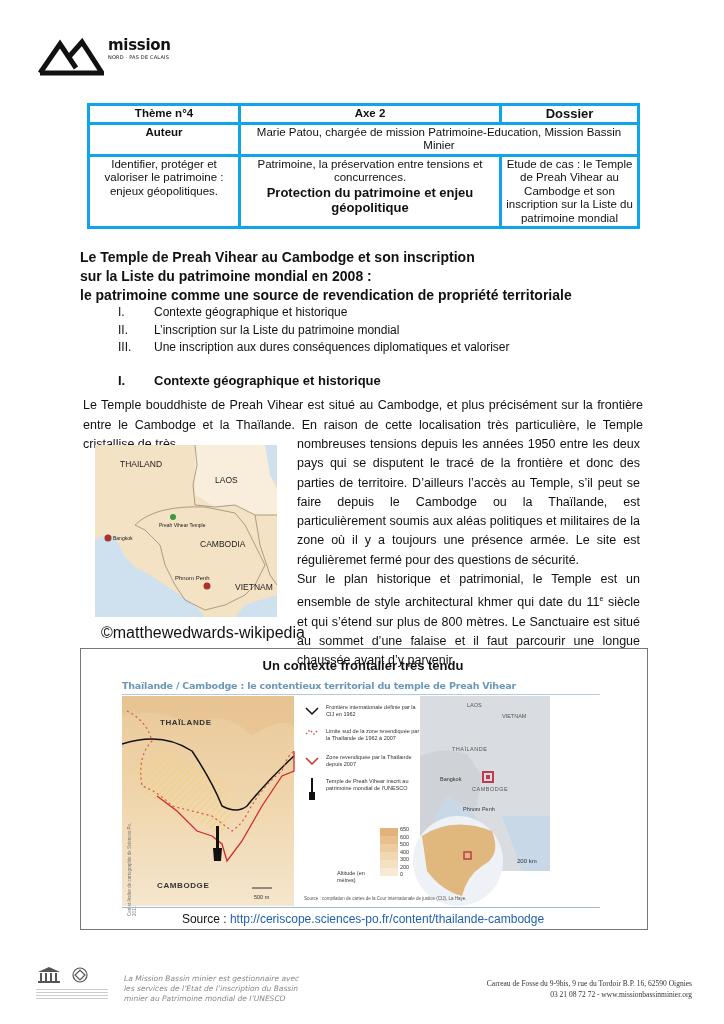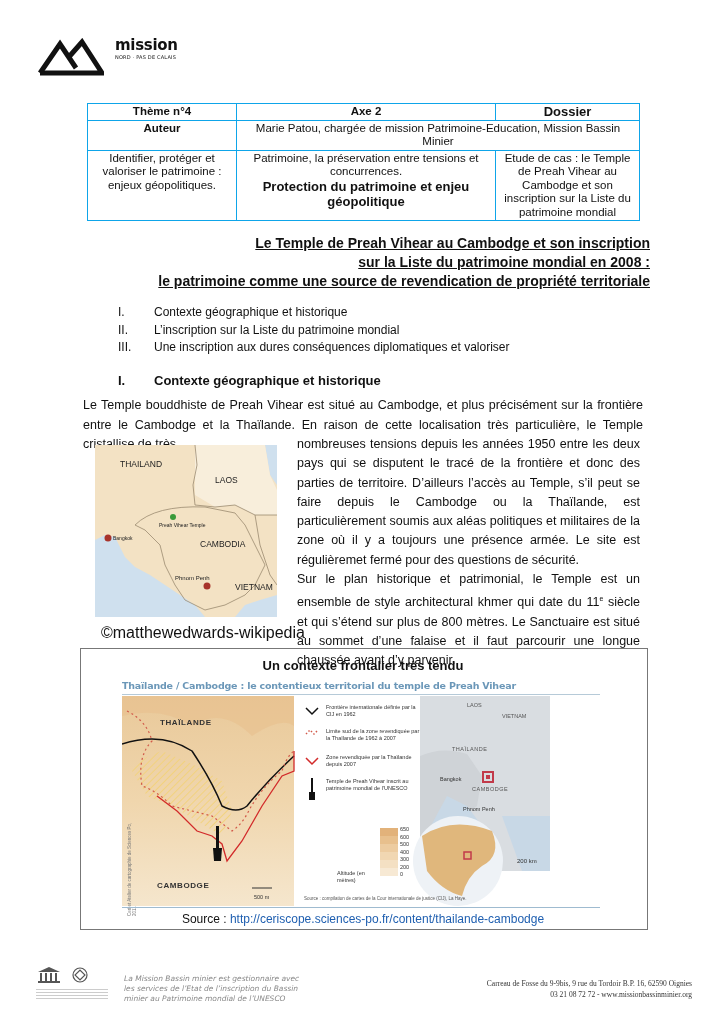--- a/index.html
+++ b/index.html
@@ -9,7 +9,7 @@
 
   
   .logo { left: 38px; top: 38px; width: 180px; height: 40px; }
-  .logo-text { position: absolute; left: 77px; top: 0; line-height: 1; }
+  .logo-text { position: absolute; left: 70px; top: 0; line-height: 1; }
   .logo-line1, .logo-line2 { font-family: "DejaVu Sans", sans-serif; font-weight: bold; font-size: 15px; color: #111; letter-spacing: -0.3px; display: block; }
   .logo-line3 { font-family: "DejaVu Sans", sans-serif; font-size: 5px; color: #111; display: block; margin-top: 2px; letter-spacing: 0.2px; }
 

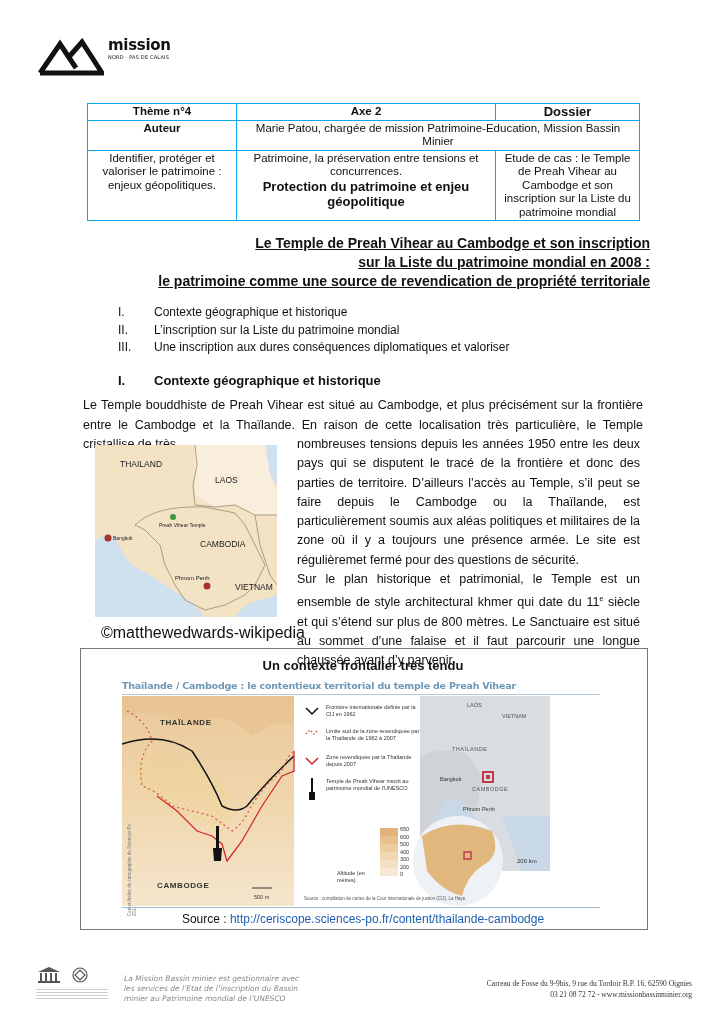--- a/index.html
+++ b/index.html
@@ -15,7 +15,7 @@
 
   
   table.meta { position: absolute; left: 87px; top: 103px; width: 553px; border-collapse: collapse; font-size: 11.5px; }
-  table.meta td { border: 1px solid #0ea5e9; text-align: center; vertical-align: top; padding: 1px 4px; line-height: 13.5px; }
+  table.meta td { border: 3px solid #0ea5e9; text-align: center; vertical-align: top; padding: 1px 4px; line-height: 13.5px; }
   table.meta .hd { font-weight: bold; }
   table.meta .bold-sub { font-weight: bold; font-size: 13px; line-height: 15px; display: block; }
 

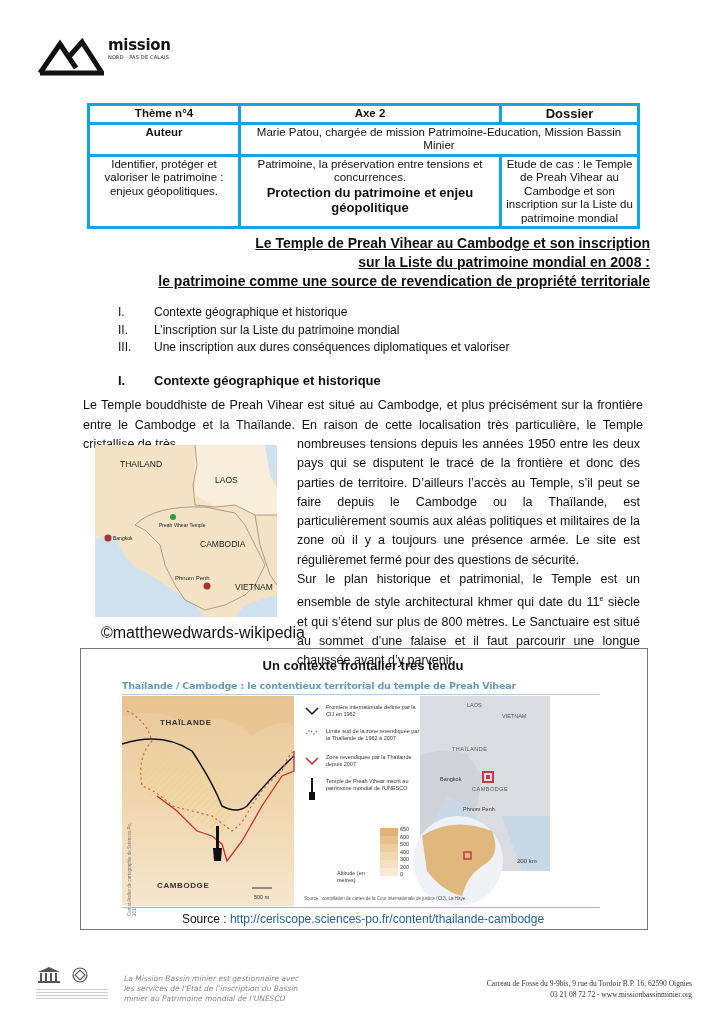--- a/index.html
+++ b/index.html
@@ -20,7 +20,7 @@
   table.meta .bold-sub { font-weight: bold; font-size: 13px; line-height: 15px; display: block; }
 
   
-  .main-title { left: 80px; top: 234px; width: 570px; text-align: right; font-weight: bold; font-size: 14px; line-height: 19px; text-decoration: underline; }
+  .main-title { left: 80px; top: 248px; width: 570px; text-align: left; font-weight: bold; font-size: 14px; line-height: 19px; }
 
   
   .toc { left: 118px; top: 304px; font-size: 12px; line-height: 17.5px; }

